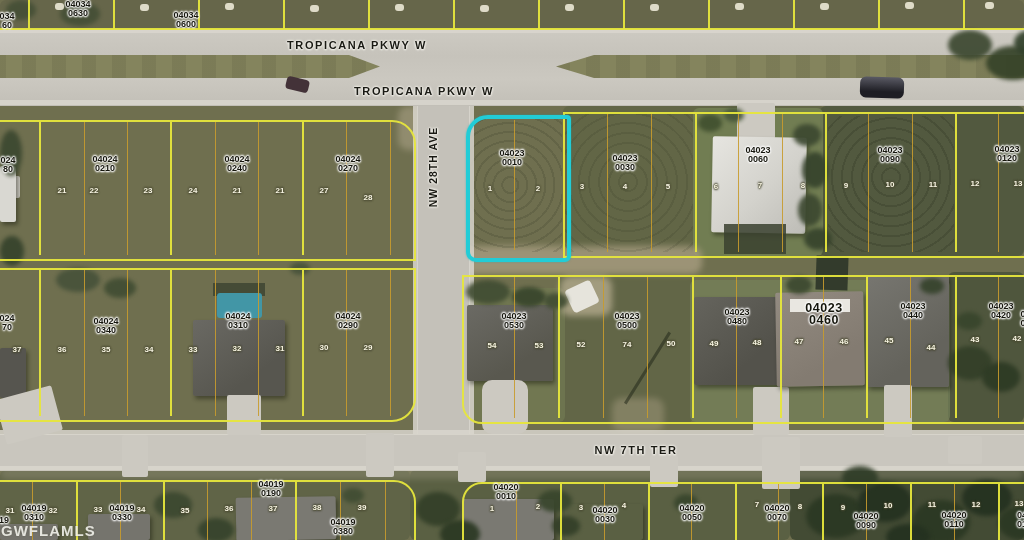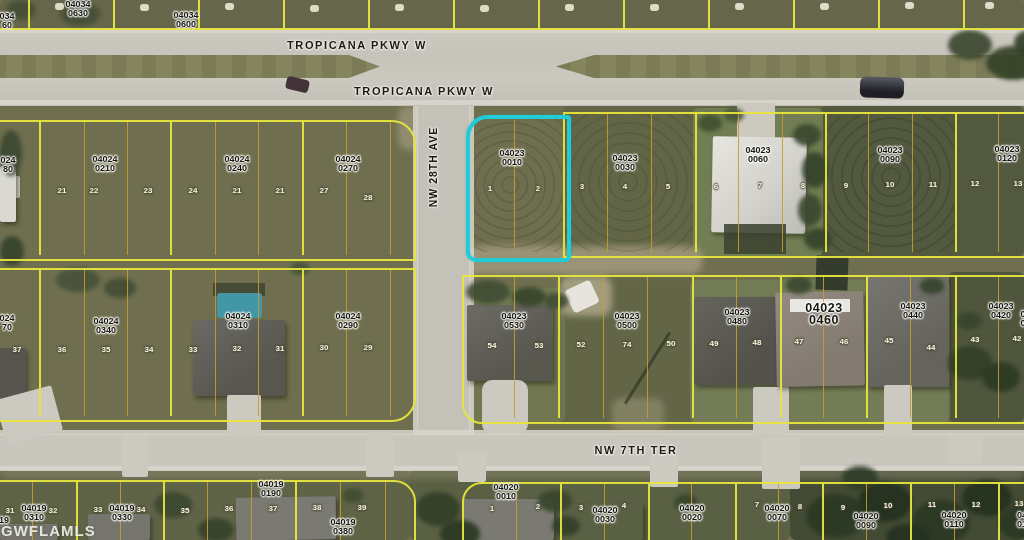--- a/index.html
+++ b/index.html
@@ -424,7 +424,7 @@
 
         <div class="plabel" style="left: 692px; top: 504px;">
           <span>04020</span>
-          <span>0020</span>
+          <span>0050</span>
         </div>
 
         <div class="plabel" style="left: 777px; top: 504px;">

